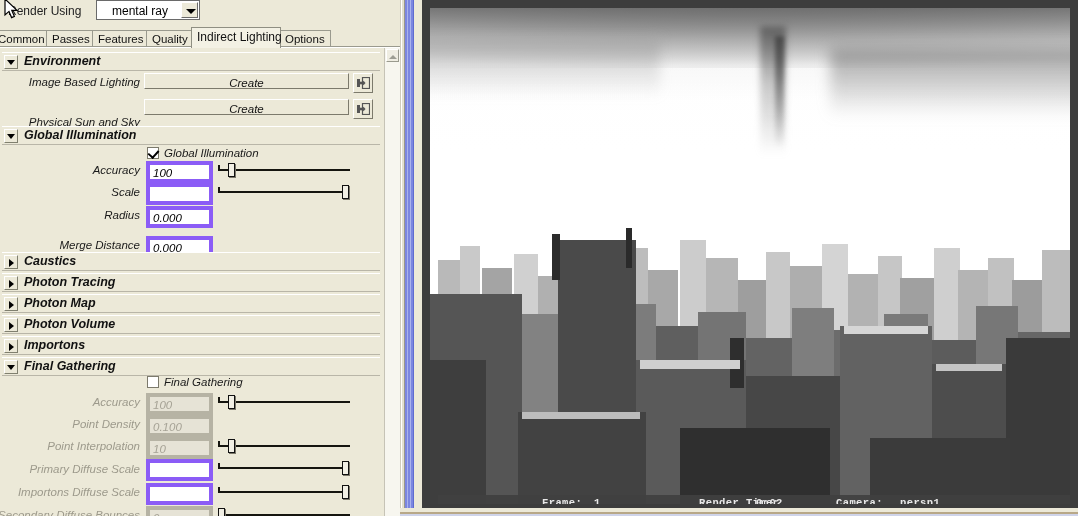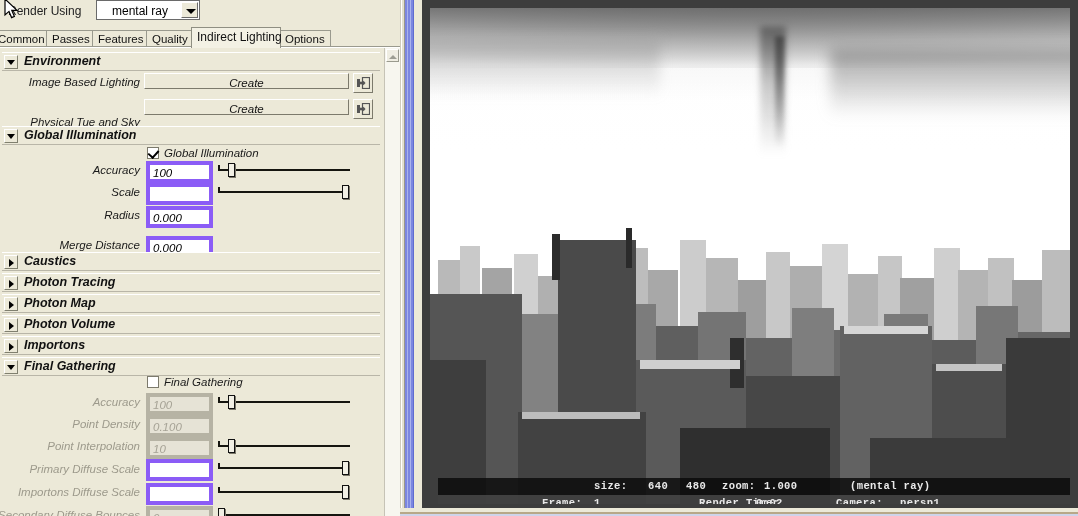--- a/index.html
+++ b/index.html
@@ -164,7 +164,7 @@
           <path d="M5.5 3.2 L8.6 6 L5.5 8.8 Z" fill="#555"></path>
         </svg>
       </div>
-      <div class="rowlabel" style="left:20px;top:68px;width:120px;">Physical Tue and Sky</div>
+      <div class="rowlabel" style="left:20px;top:68px;width:120px;">Physical Sun and Sky</div>
       <div class="btn" style="left:144px;top:51px;width:205px;">
         <span>Create</span>
       </div>

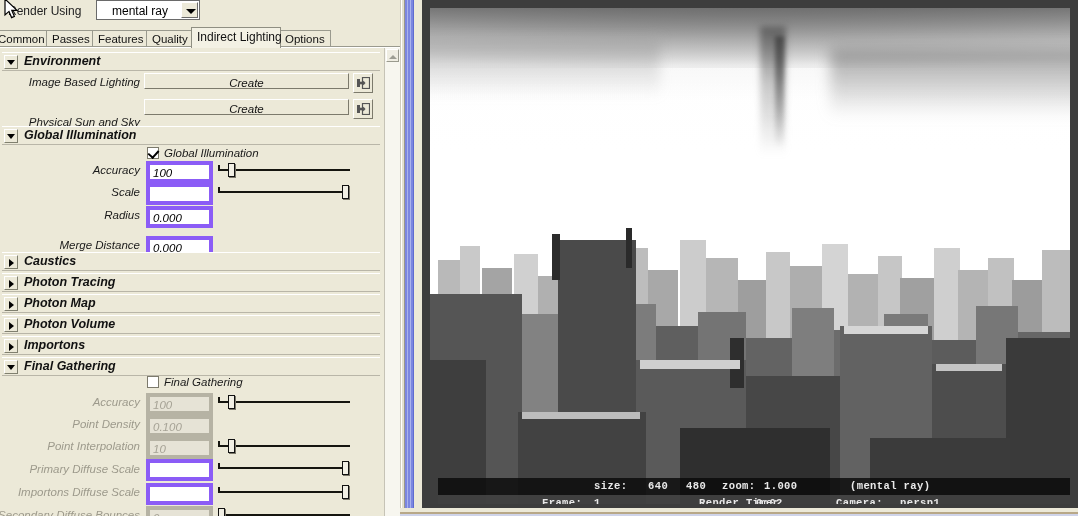--- a/index.html
+++ b/index.html
@@ -390,14 +390,6 @@
       </div>
 
       <div class="statusbar">
-        <div class="srow r1">
-          <span class="st" style="left:156px;">size:</span>
-          <span class="st" style="left:210px;">640</span>
-          <span class="st" style="left:248px;">480</span>
-          <span class="st" style="left:284px;">zoom:</span>
-          <span class="st" style="left:326px;">1.000</span>
-          <span class="st" style="left:412px;">(mental ray)</span>
-        </div>
         <div class="srow r2">
           <span class="st" style="left:104px;">Frame:</span>
           <span class="st" style="left:156px;">1</span>

